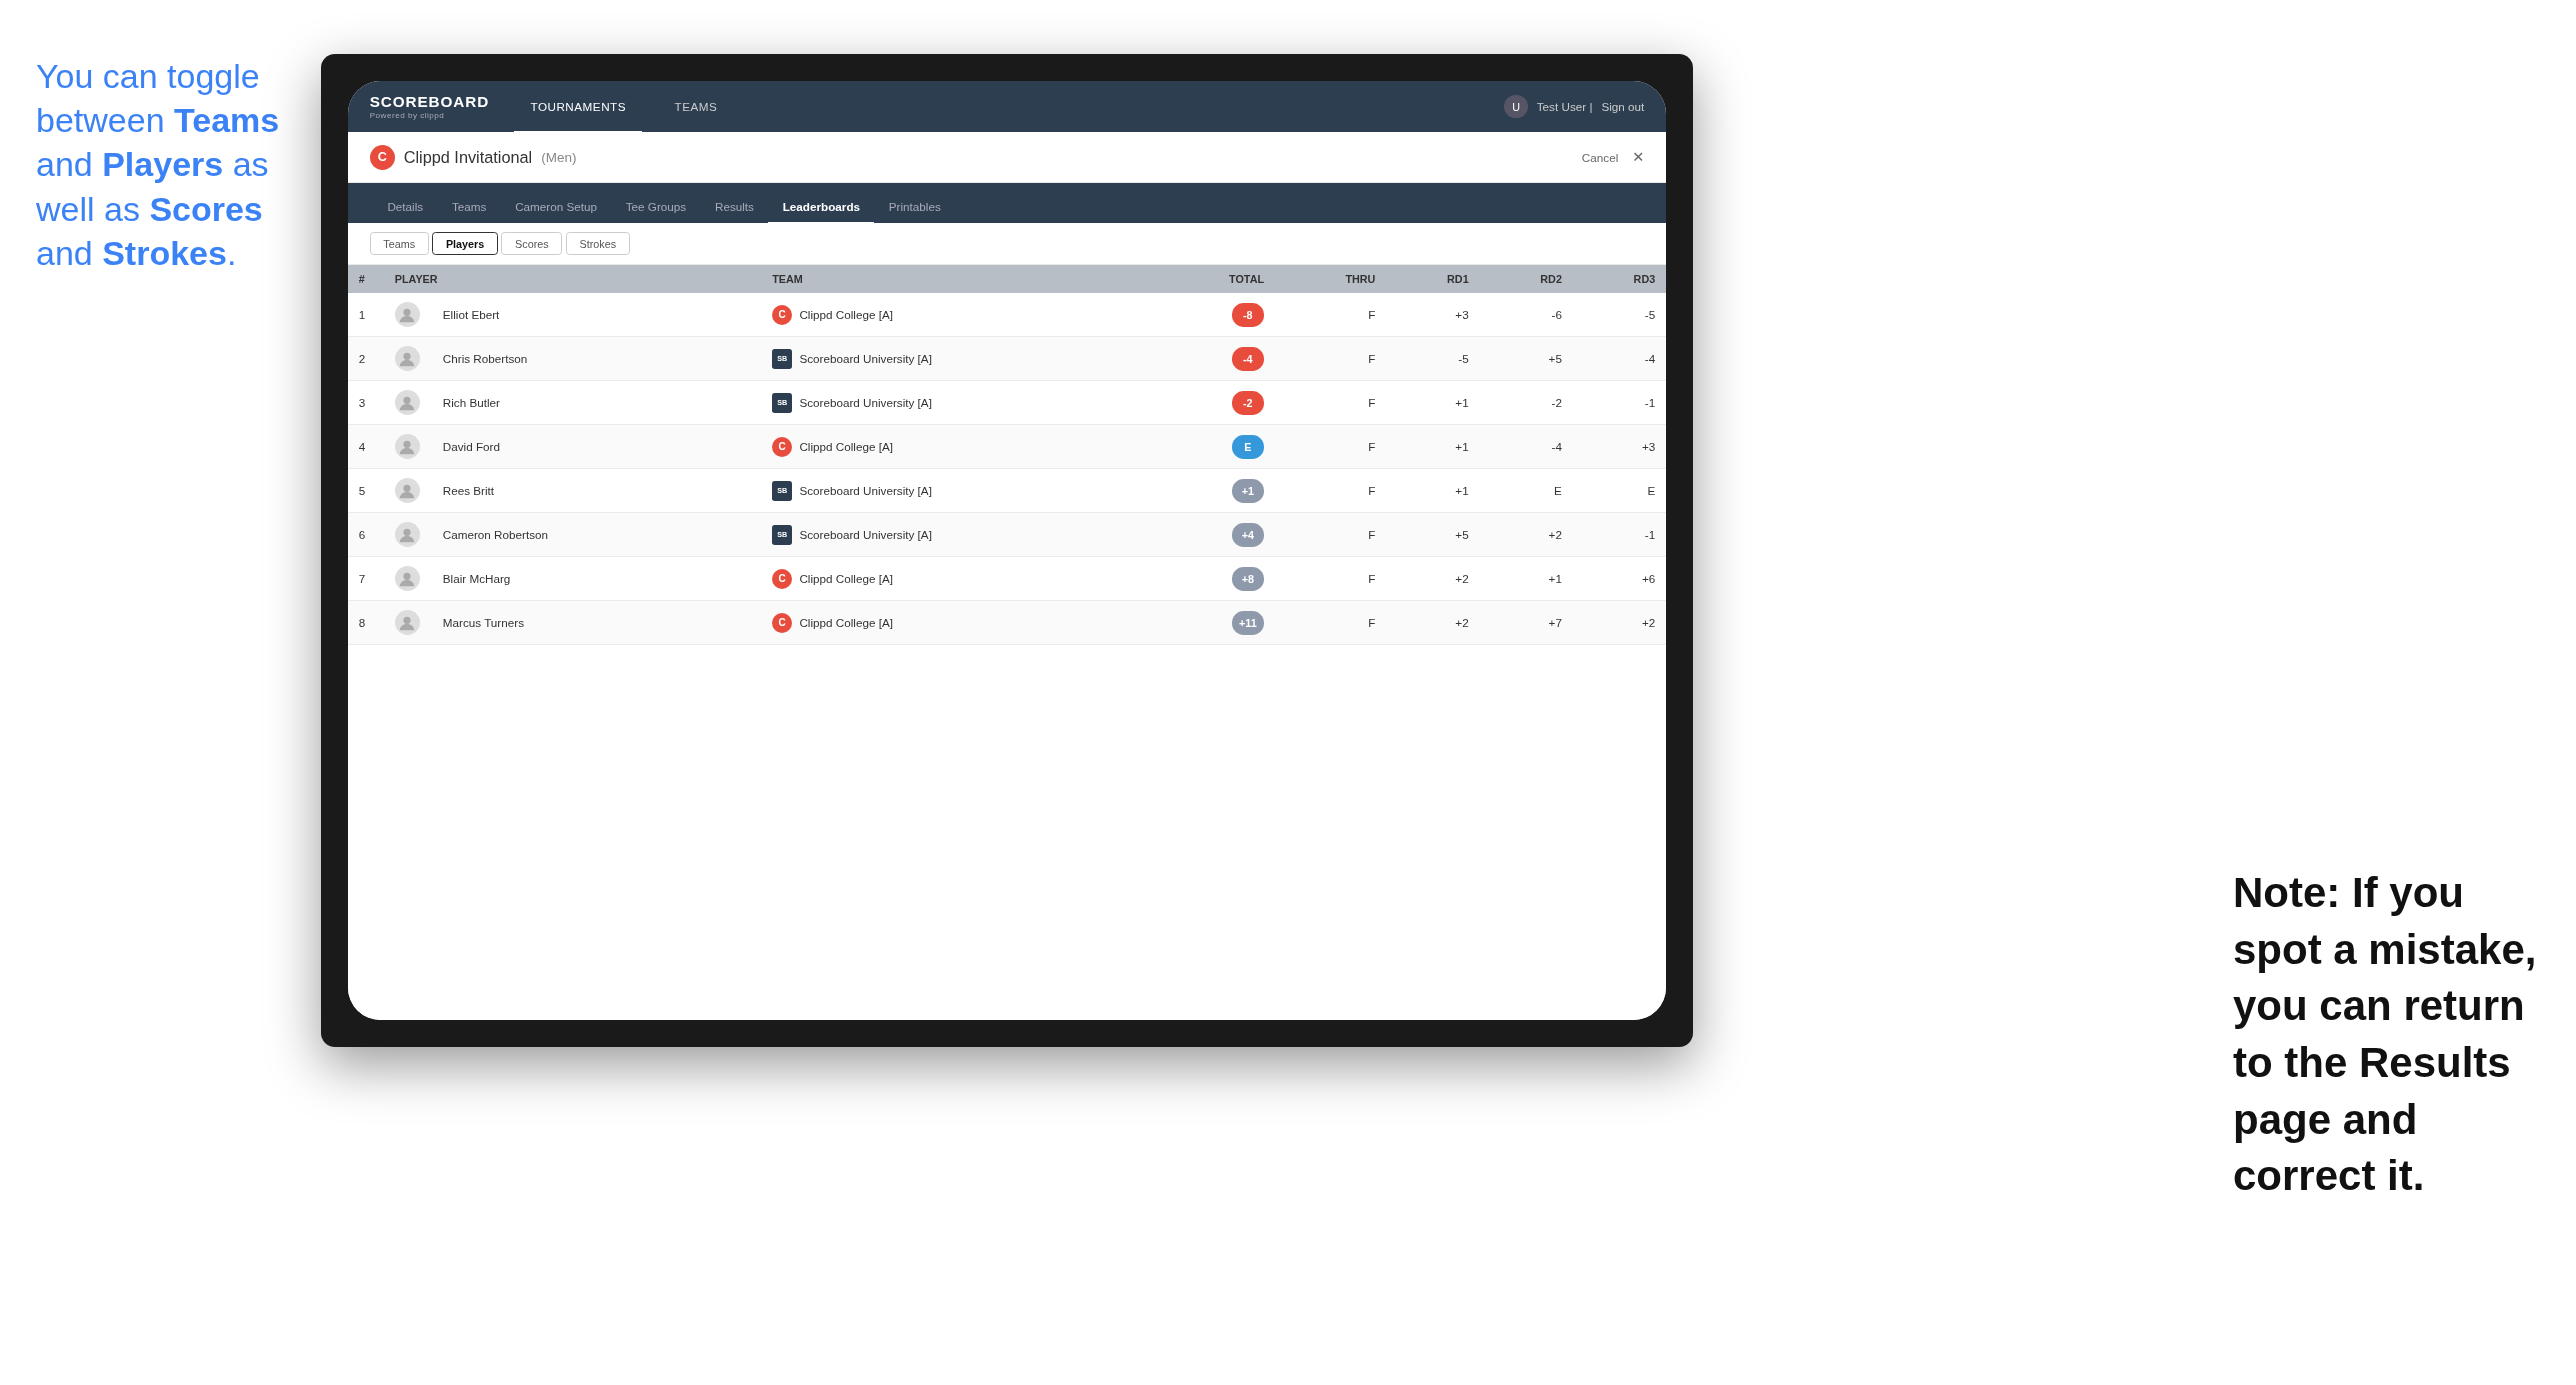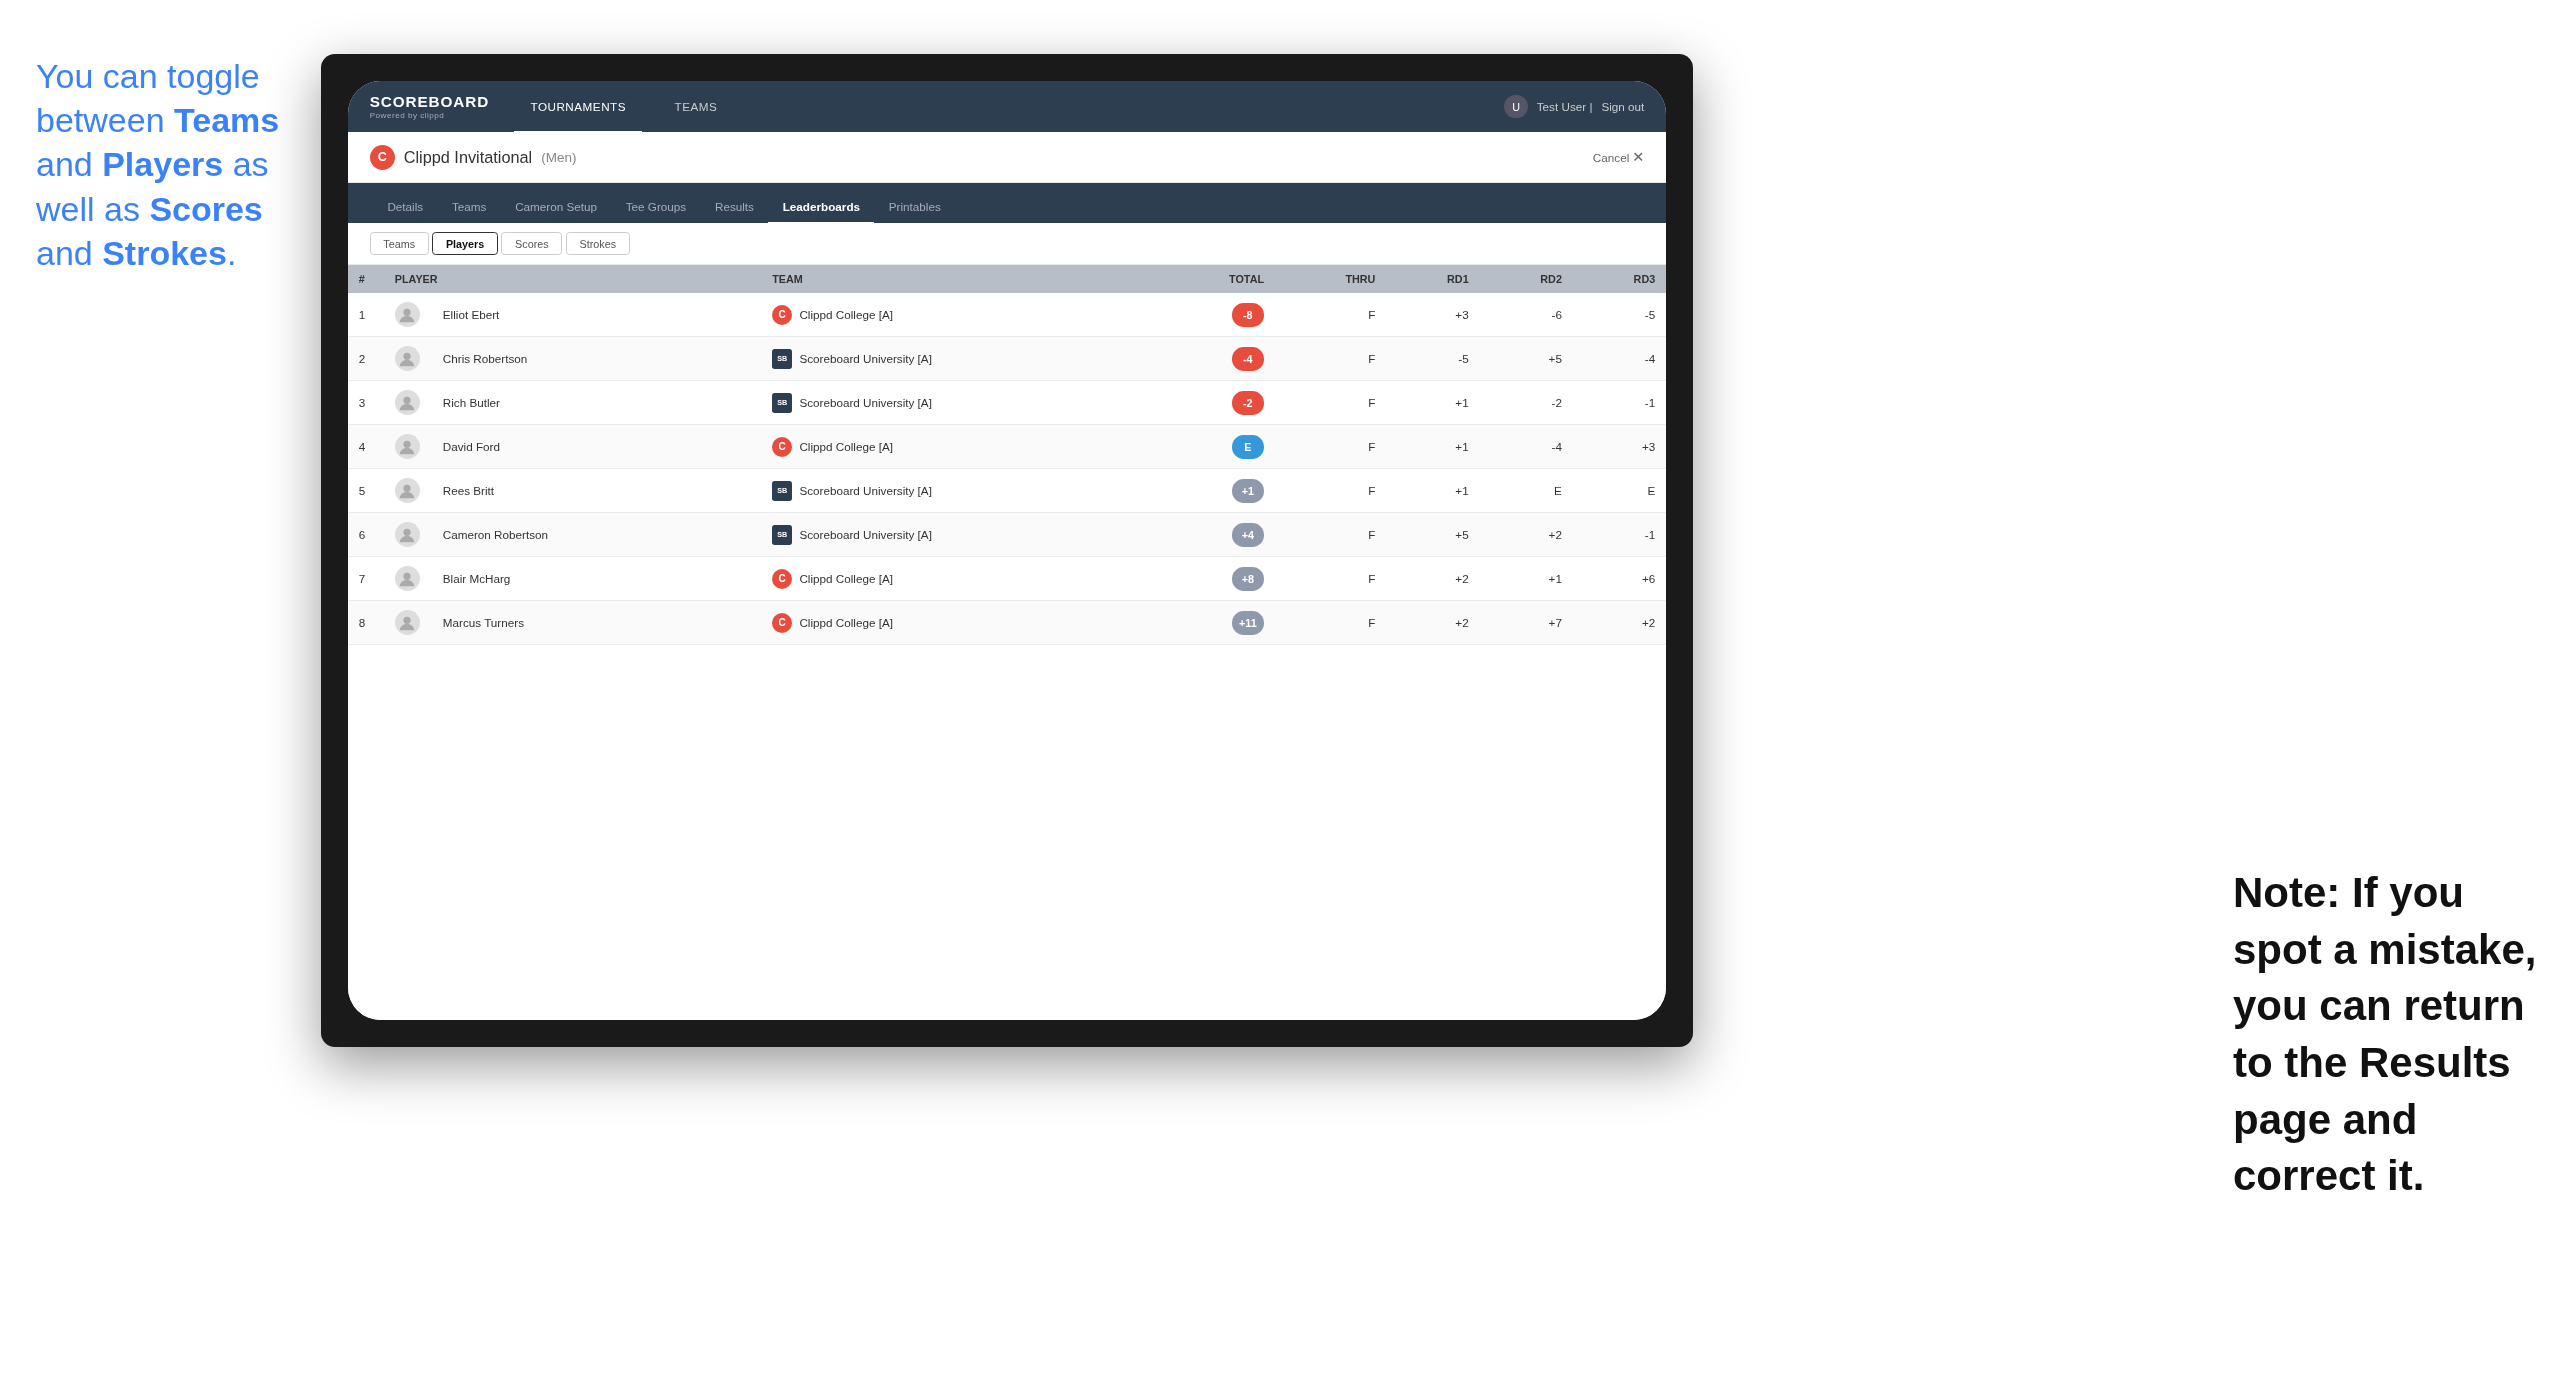--- a/index.html
+++ b/index.html
@@ -165,7 +165,7 @@
       cursor: pointer;
       display: flex;
       align-items: center;
-      gap: 3px;
+      gap: 14px;
     }
 
     

